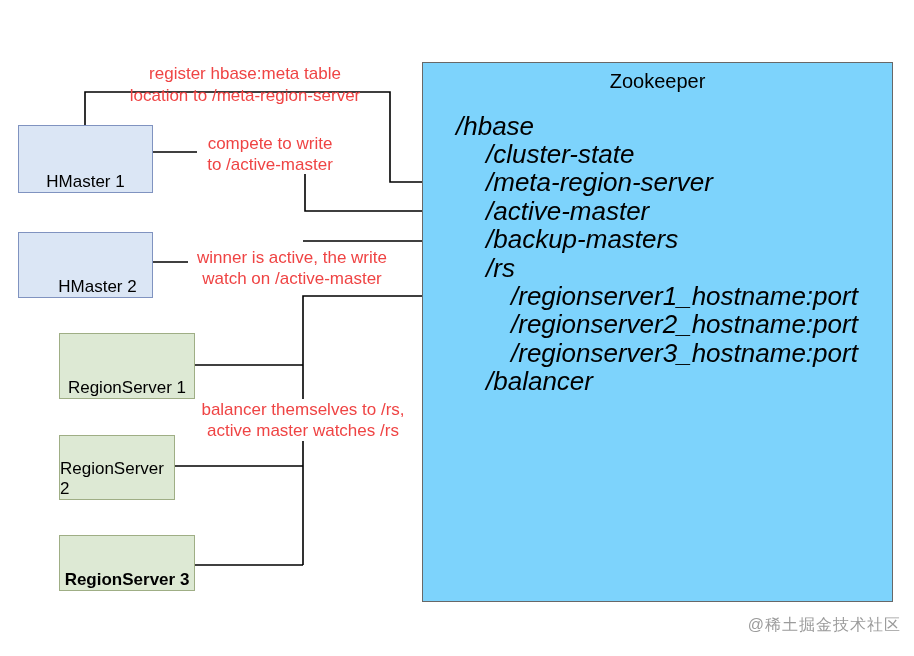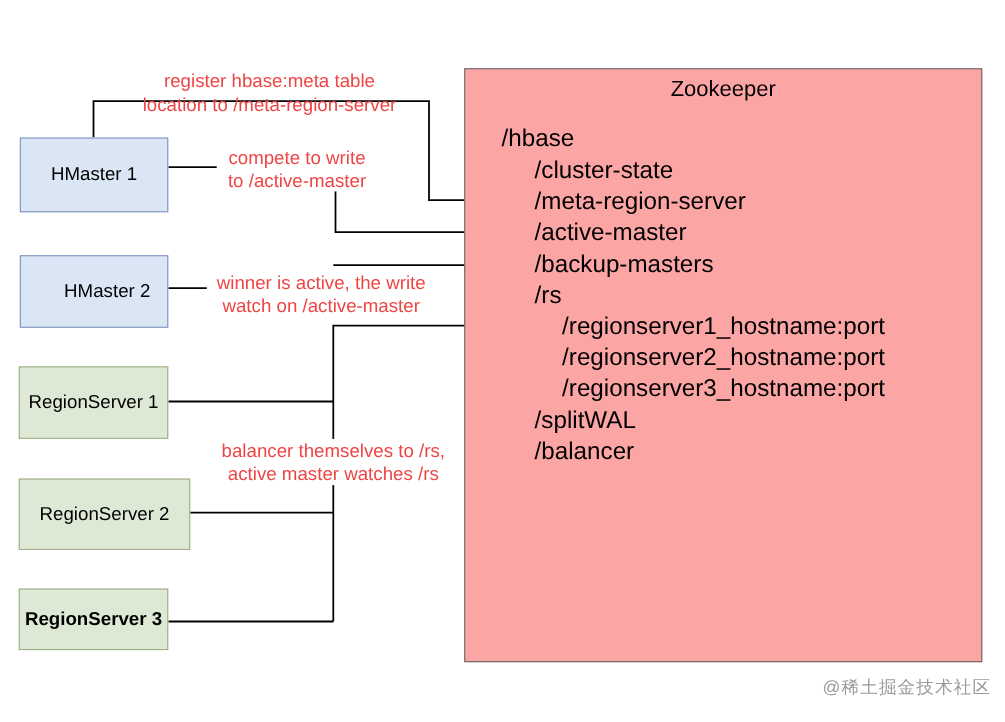--- a/index.html
+++ b/index.html
@@ -61,7 +61,7 @@
     position: absolute;
     left: 422px; top: 62px;
     width: 471px; height: 540px;
-    background: #fca5a5;
+    background: #7dd3fc;
     border: 1px solid #686868;
     z-index: 1;
   }

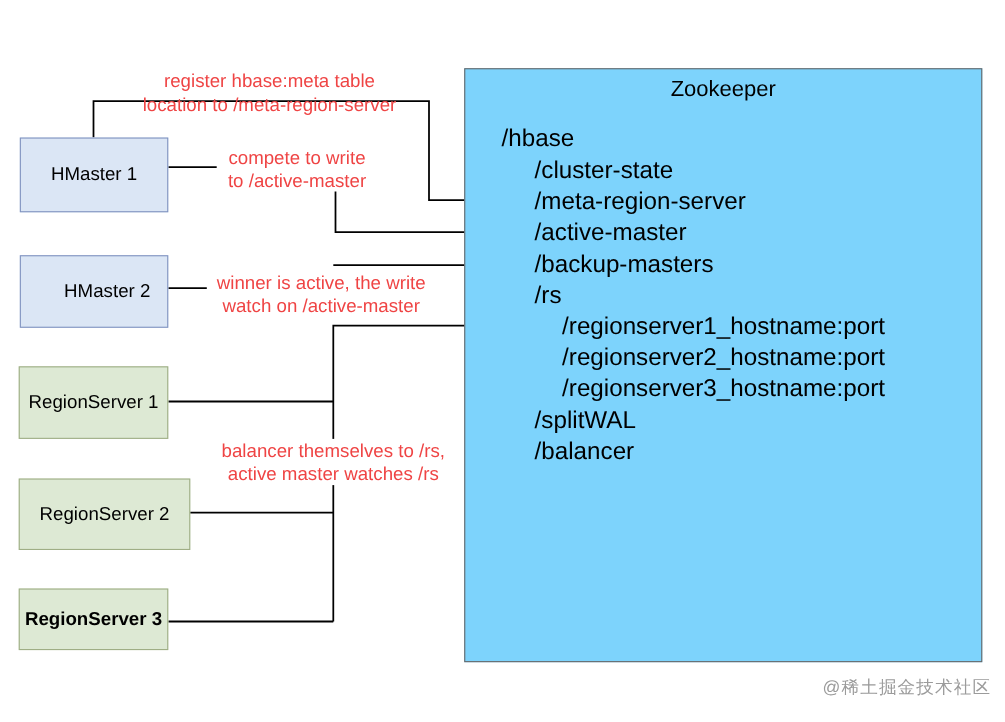--- a/index.html
+++ b/index.html
@@ -81,9 +81,10 @@
     height: 28.4px;
     display: flex;
     align-items: center;
-    font-size: 22px;
+    font-size: 26px;
     color: #000;
     white-space: nowrap;
+    font-style: italic;
   }
   .znode.l0 { padding-left: 33px; }
   .znode.l1 { padding-left: 63px; }

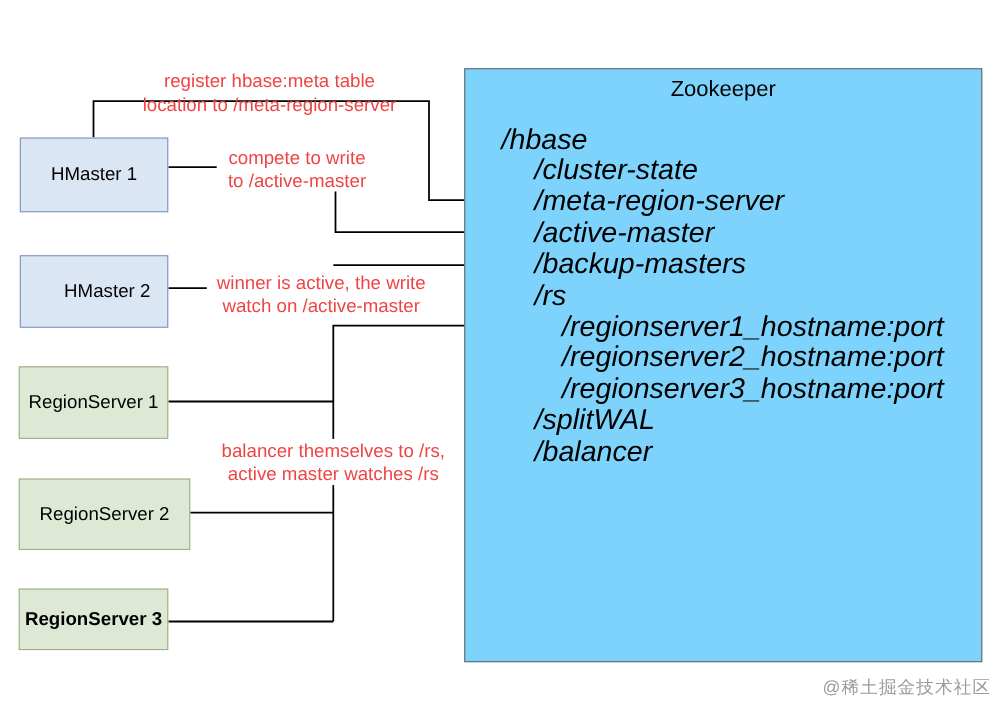--- a/index.html
+++ b/index.html
@@ -37,7 +37,7 @@
   .node {
     position: absolute;
     display: flex;
-    align-items: center;
+    align-items: flex-end;
     justify-content: center;
     font-size: 17px;
     color: #000;

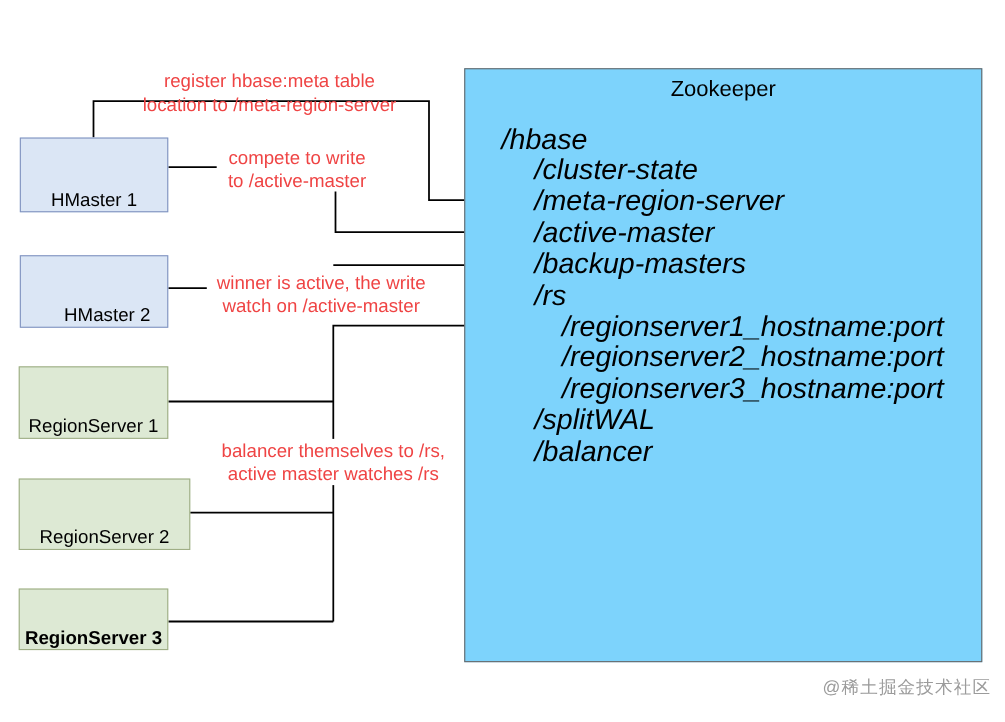--- a/index.html
+++ b/index.html
@@ -50,6 +50,7 @@
   .node.green {
     background: #dde9d4;
     border: 1.5px solid #9fae85;
+    margin-left: 42px;
   }
   #hm1 { left: 18px; top: 125px; width: 135px; height: 68px; }
   #hm2 { left: 18px; top: 232px; width: 135px; height: 66px; padding-left: 24px; }

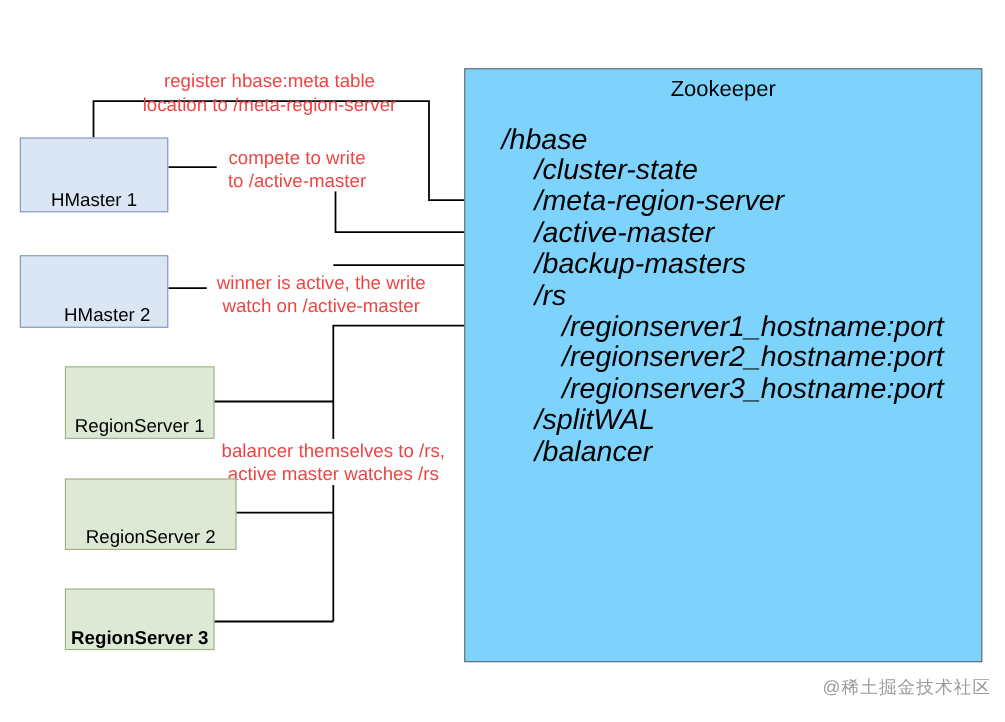--- a/index.html
+++ b/index.html
@@ -156,7 +156,6 @@
       <div class="znode l2">/regionserver1_hostname:port</div>
       <div class="znode l2">/regionserver2_hostname:port</div>
       <div class="znode l2">/regionserver3_hostname:port</div>
-      <div class="znode l1">/splitWAL</div>
       <div class="znode l1">/balancer</div>
     </div>
   </div>

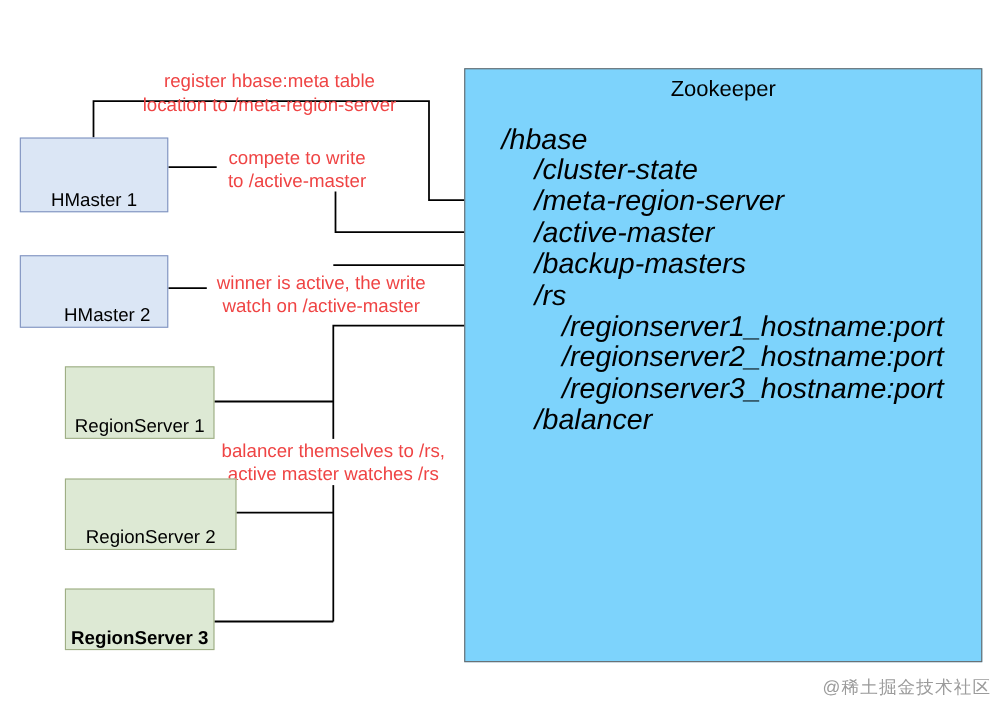--- a/index.html
+++ b/index.html
@@ -55,7 +55,7 @@
   #hm1 { left: 18px; top: 125px; width: 135px; height: 68px; }
   #hm2 { left: 18px; top: 232px; width: 135px; height: 66px; padding-left: 24px; }
   #rs1 { left: 17px; top: 333px; width: 136px; height: 66px; }
-  #rs2 { left: 17px; top: 435px; width: 156px; height: 65px; }
+  #rs2 { left: 17px; top: 435px; width: 116px; height: 65px; }
   #rs3 { left: 17px; top: 535px; width: 136px; height: 56px; font-weight: bold; }
 
   .zk-box {

